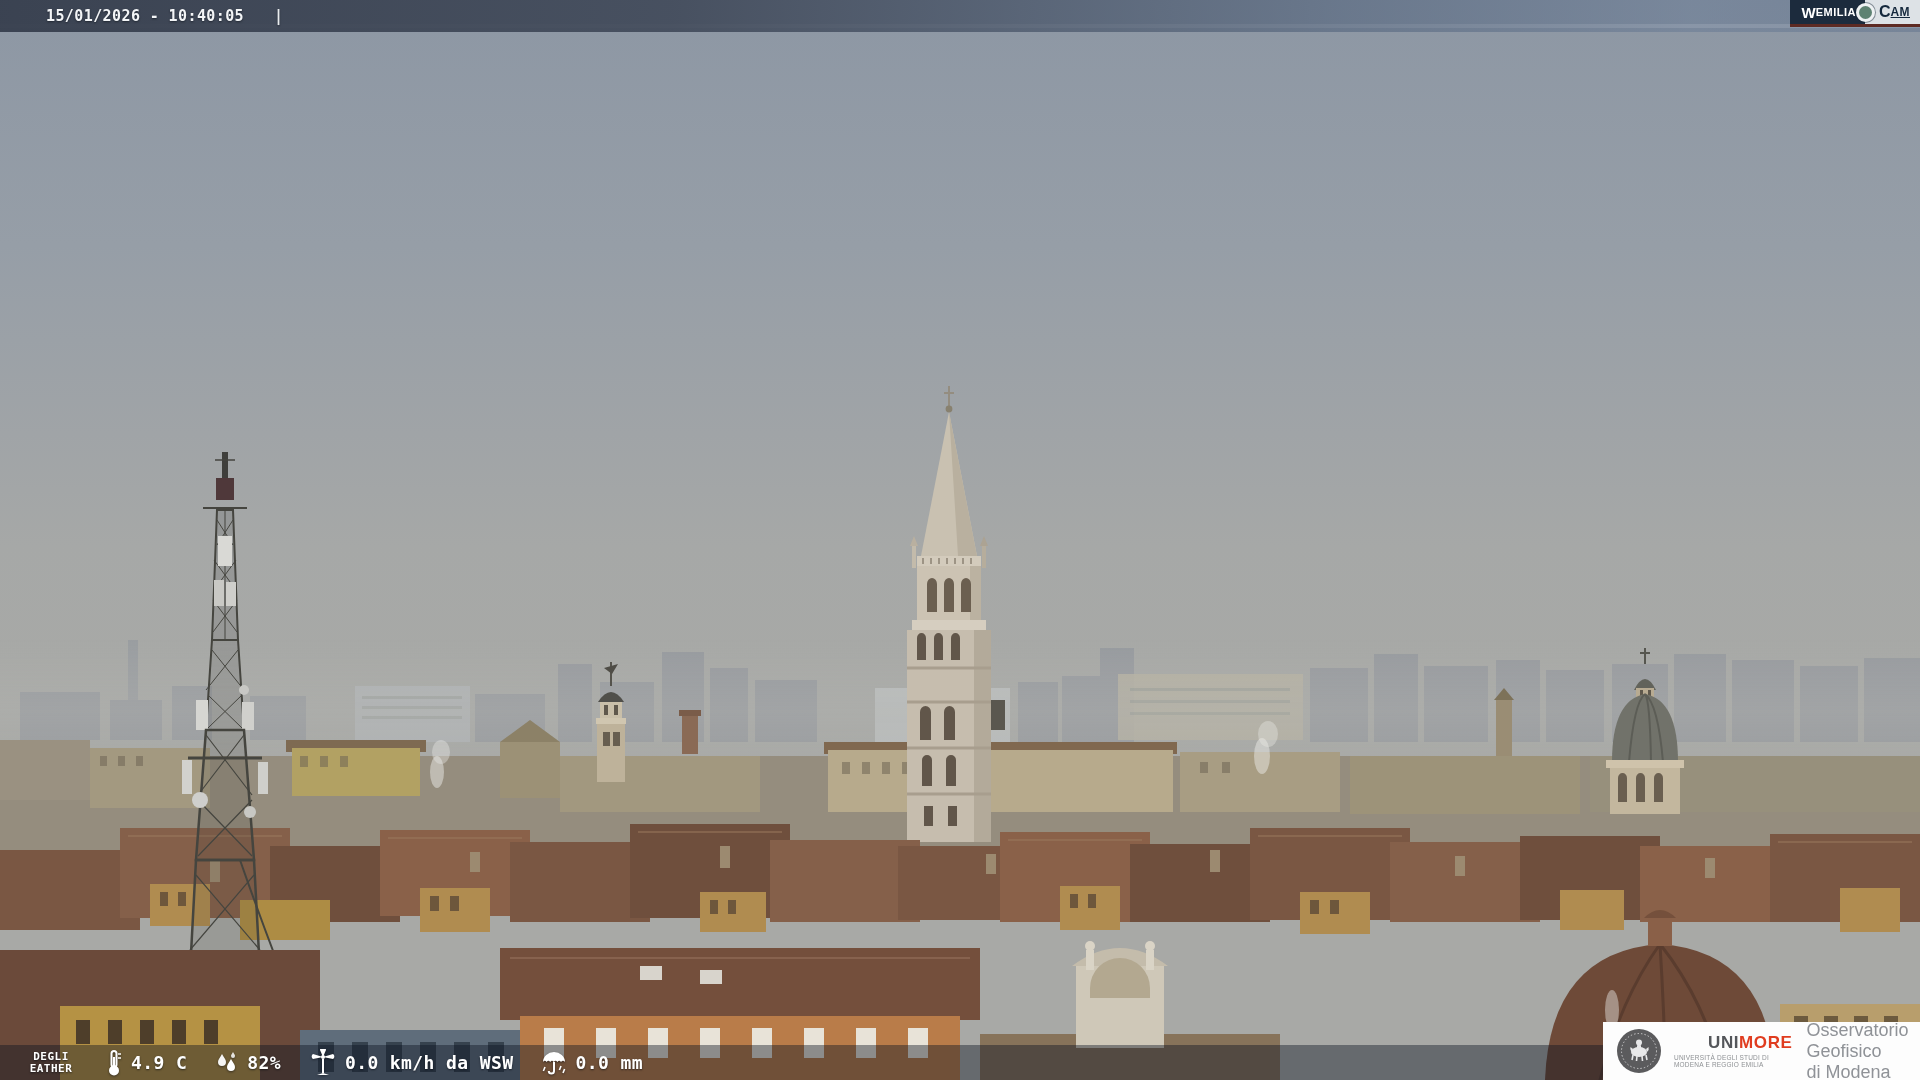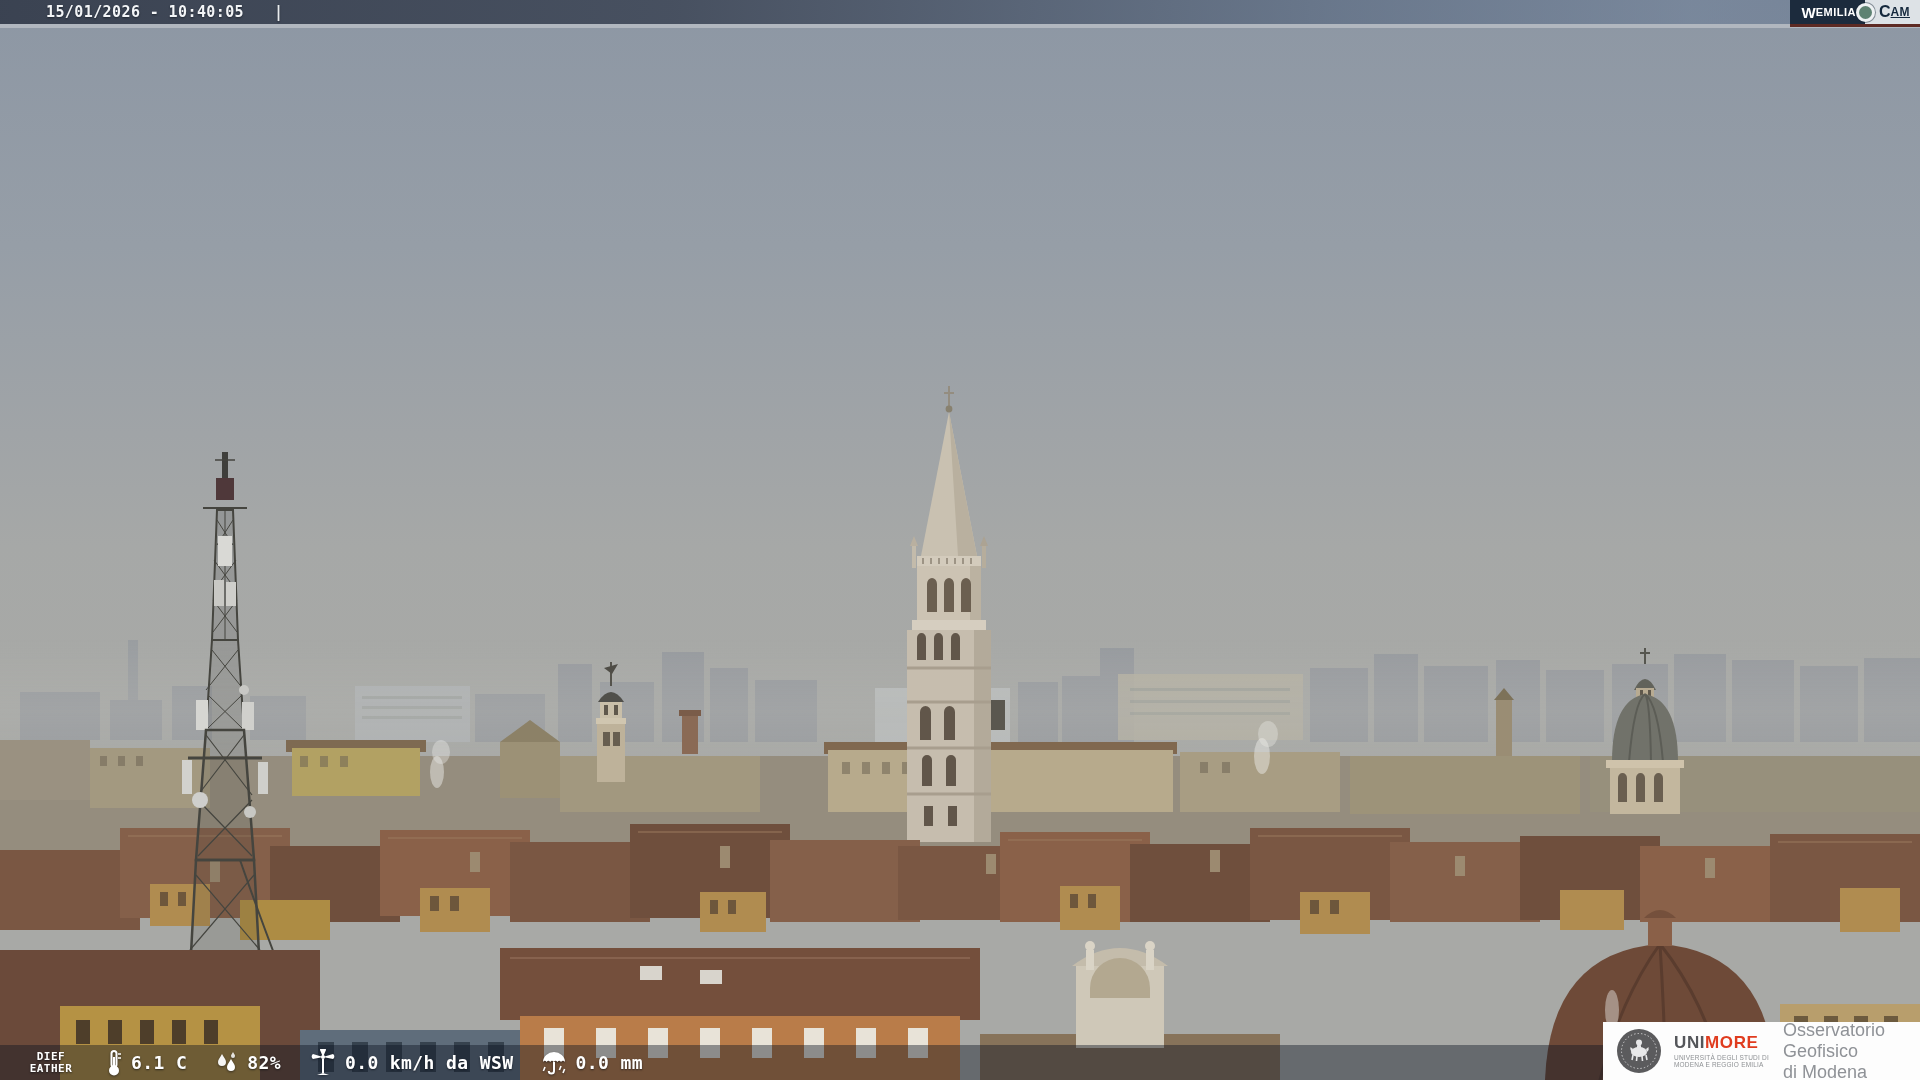--- a/index.html
+++ b/index.html
@@ -8,7 +8,7 @@
   .scene-svg{position:absolute;inset:0;width:1920px;height:1080px;display:block;}
 
   
-  .topbar{position:absolute;top:0;left:0;width:1920px;height:24px;
+  .topbar{position:absolute;top:0;left:0;width:1920px;height:32px;
     background:linear-gradient(90deg,
       rgba(56,64,79,.97) 0%, rgba(66,75,91,.93) 35%,
       rgba(92,108,131,.72) 70%, rgba(104,122,148,.55) 88%, rgba(96,114,140,.5) 100%);

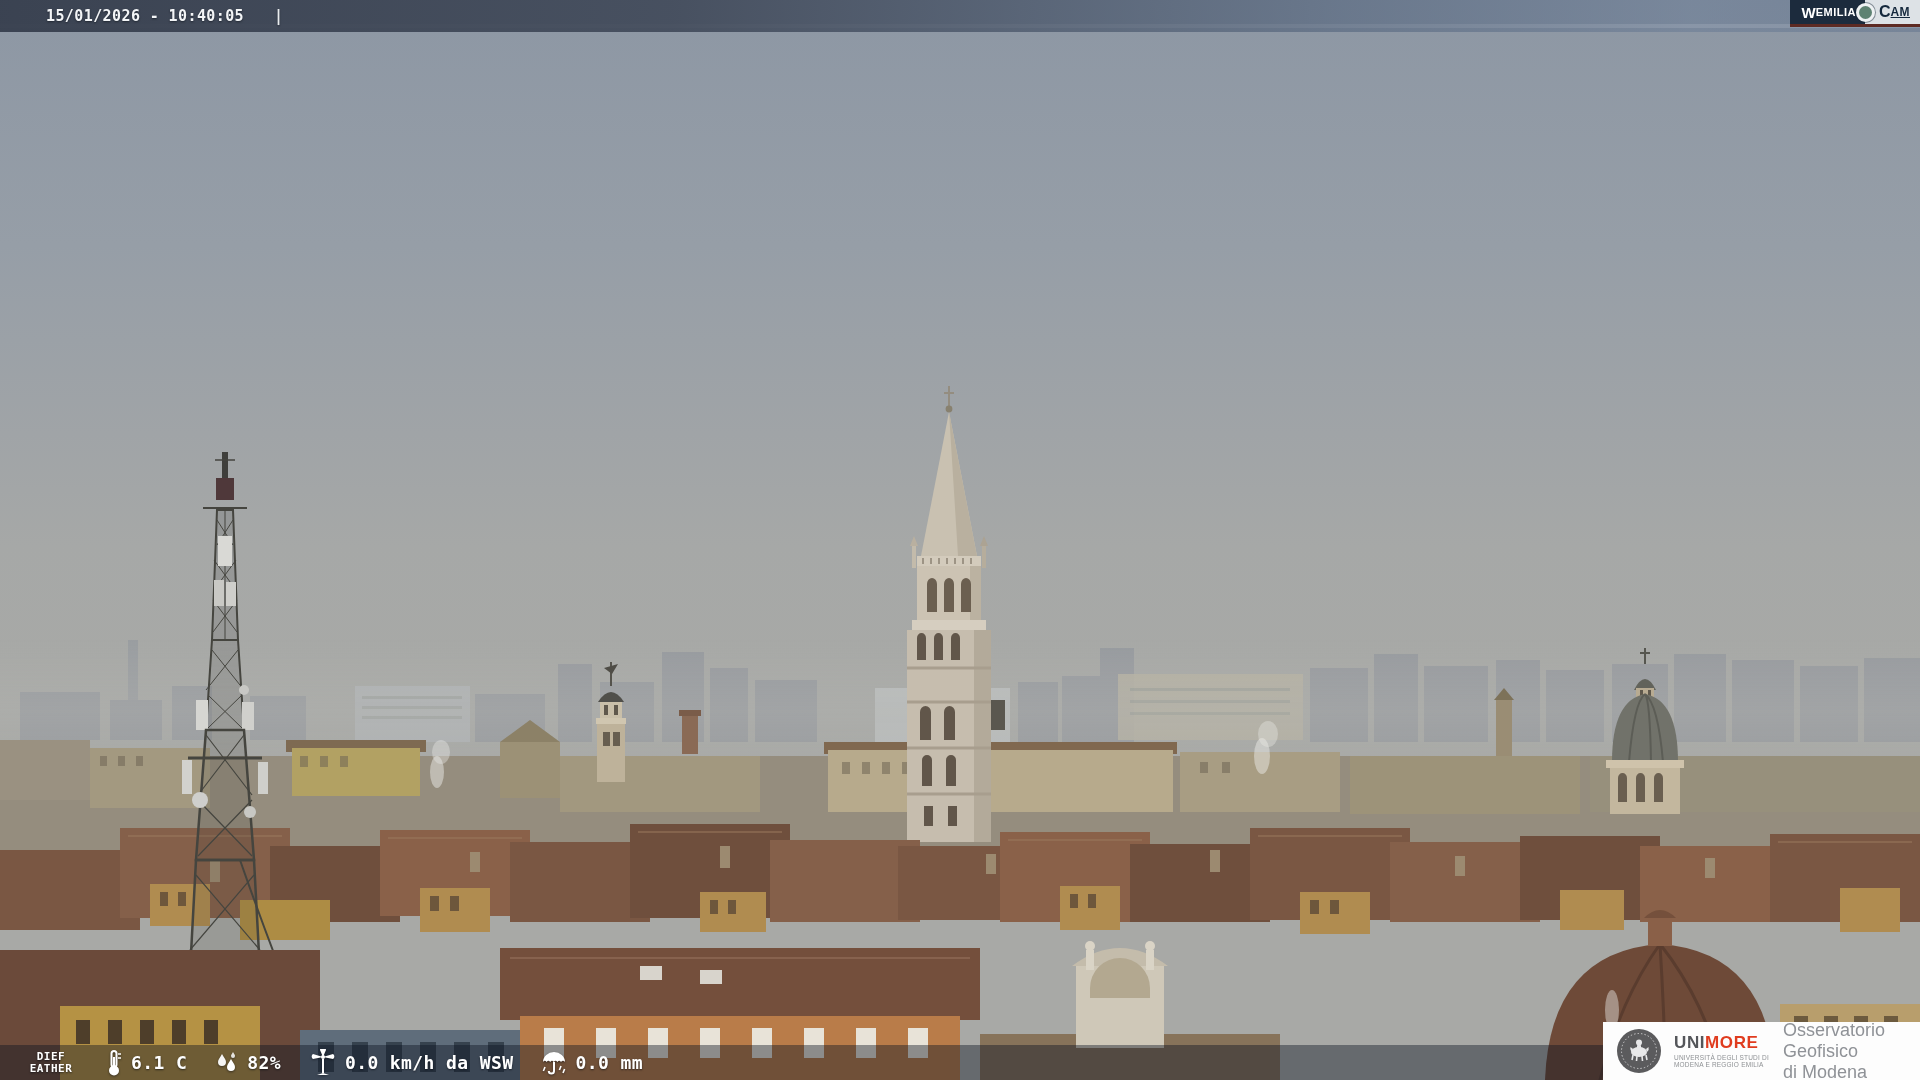--- a/index.html
+++ b/index.html
@@ -51,7 +51,7 @@
         display:flex;align-items:center;z-index:8;font-family:"Liberation Sans",sans-serif;}
   .ubox-seal{margin-left:13px;flex:0 0 auto;}
   .ubox-mark{margin-left:12px;flex:0 0 auto;}
-  .umark-word{font-size:17px;font-weight:bold;letter-spacing:.6px;line-height:18px;}
+  .umark-word{font-size:17px;font-weight:bold;letter-spacing:.6px;line-height:18px;margin-left:34px;}
   .umark-uni{color:#54565a;}
   .umark-more{color:#e03c1f;}
   .umark-sub{font-size:6.5px;color:#8e9194;line-height:7.5px;margin-top:2px;letter-spacing:.2px;}

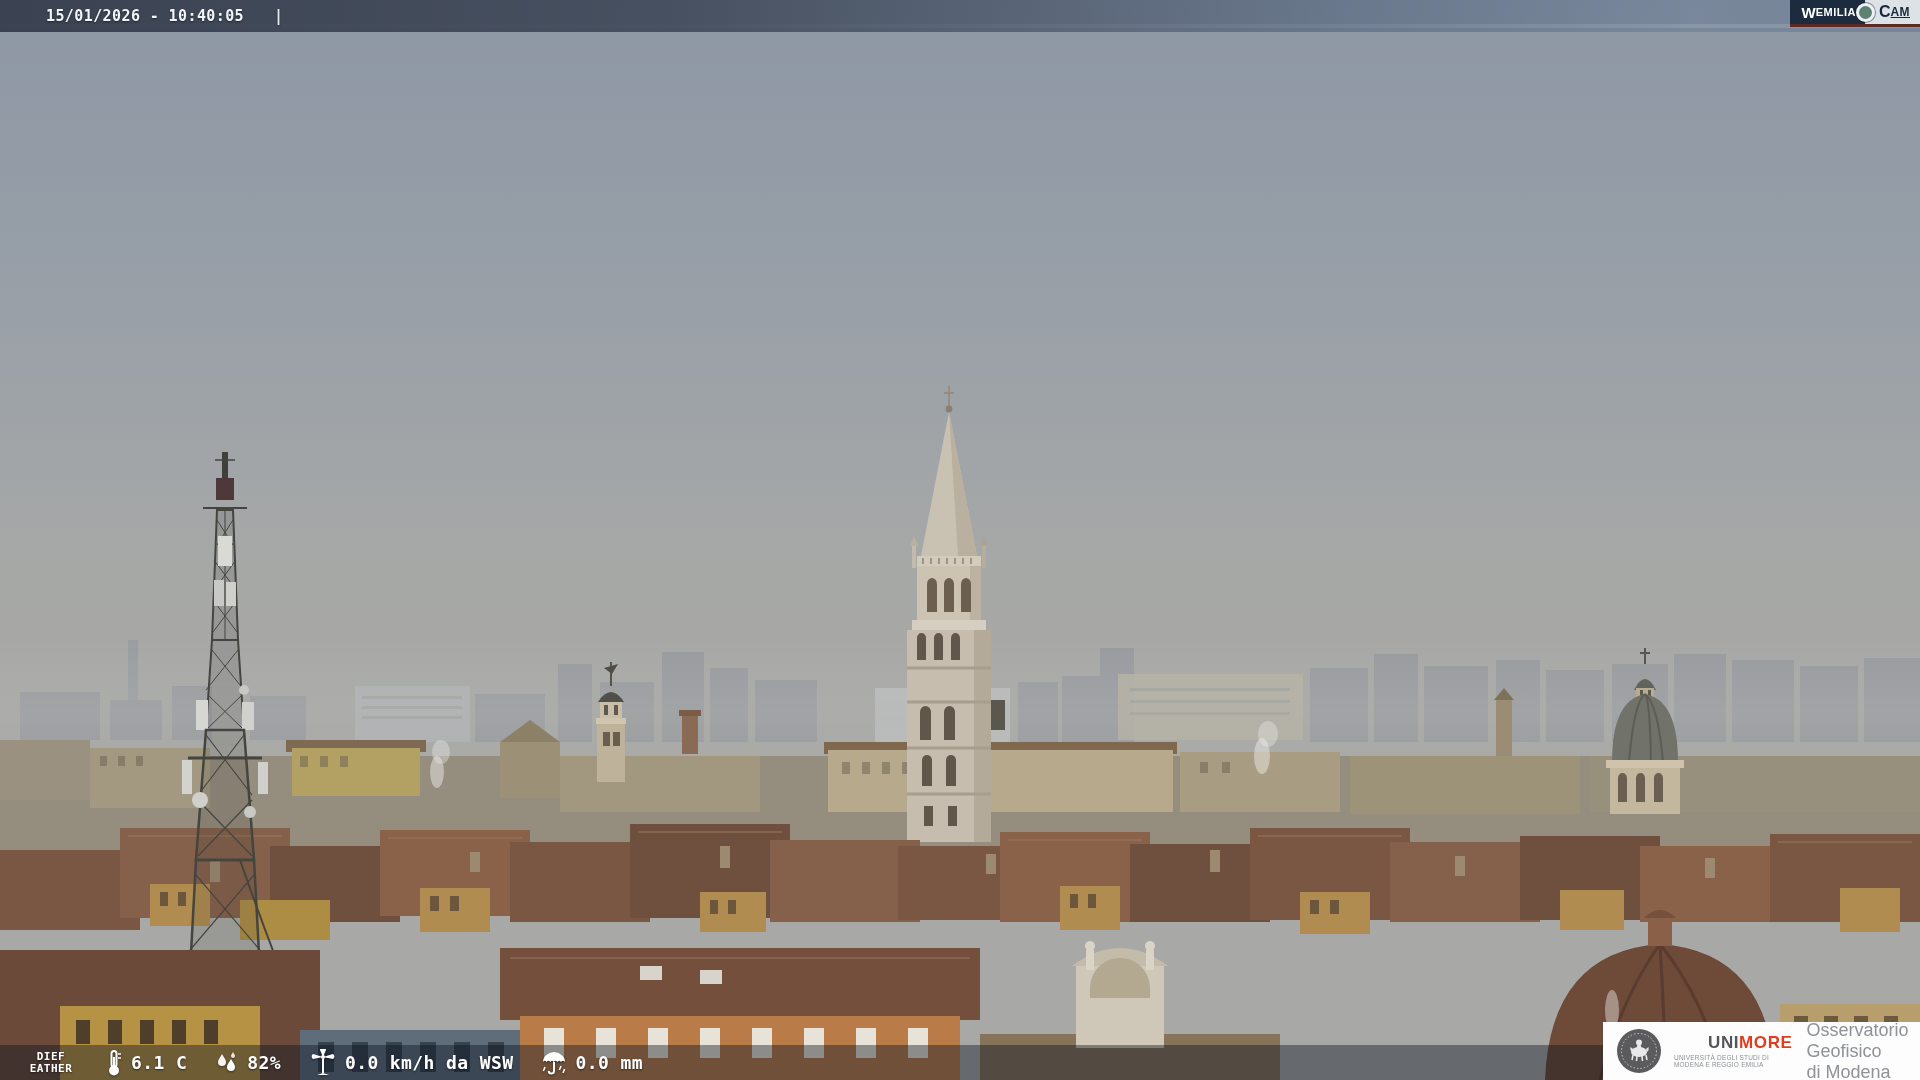--- a/index.html
+++ b/index.html
@@ -417,7 +417,7 @@
 
   <div class="wbar overlay-text">
     <div class="wbar-label">
-      <div>DIEF</div>
+      <div>DEGLI</div>
       <div>EATHER</div>
     </div>
     <div class="wbar-items">

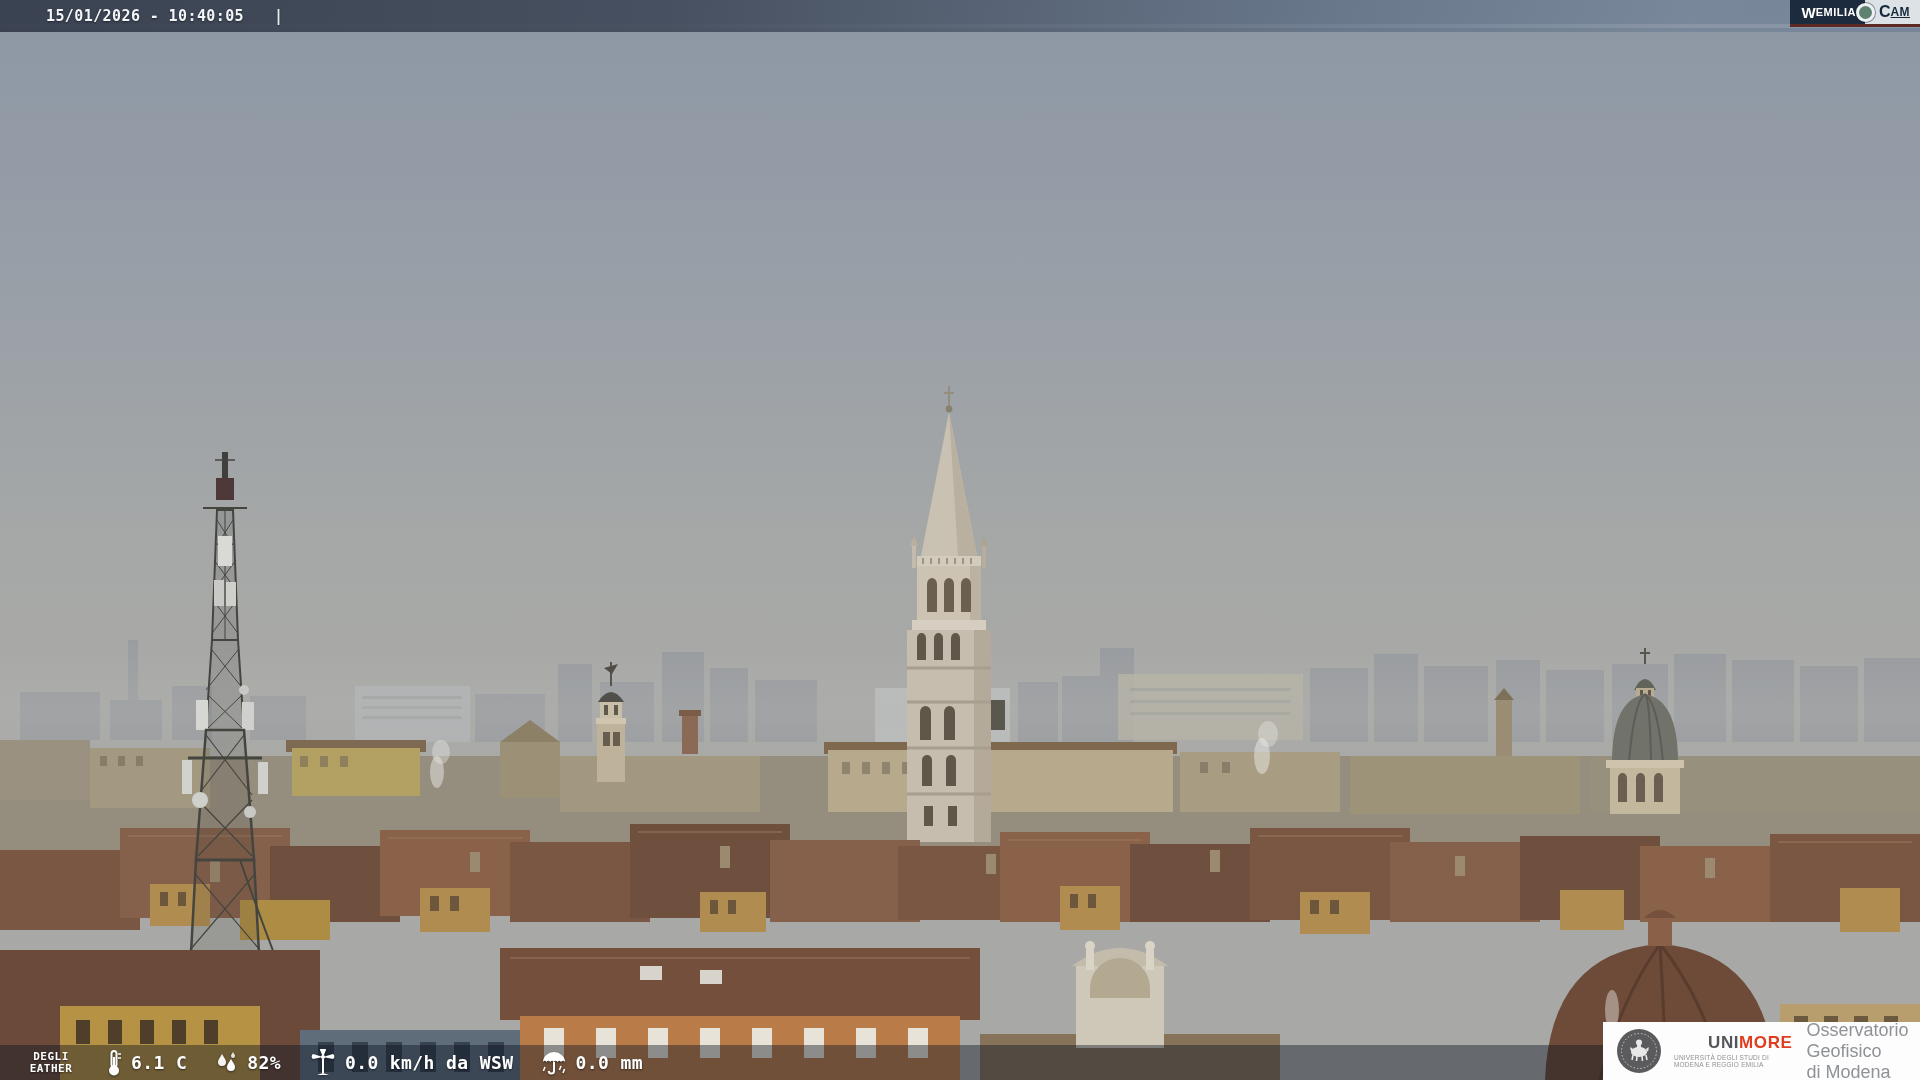--- a/index.html
+++ b/index.html
@@ -430,7 +430,7 @@
           <line x1="14" y1="5" x2="17" y2="5" stroke="#fff" stroke-width="1.5"></line>
           <line x1="14" y1="9" x2="17" y2="9" stroke="#fff" stroke-width="1.5"></line>
         </svg>
-        <span>6.1 C</span>
+        <span>4.9 C</span>
       </div>
 
       <div class="witem">

